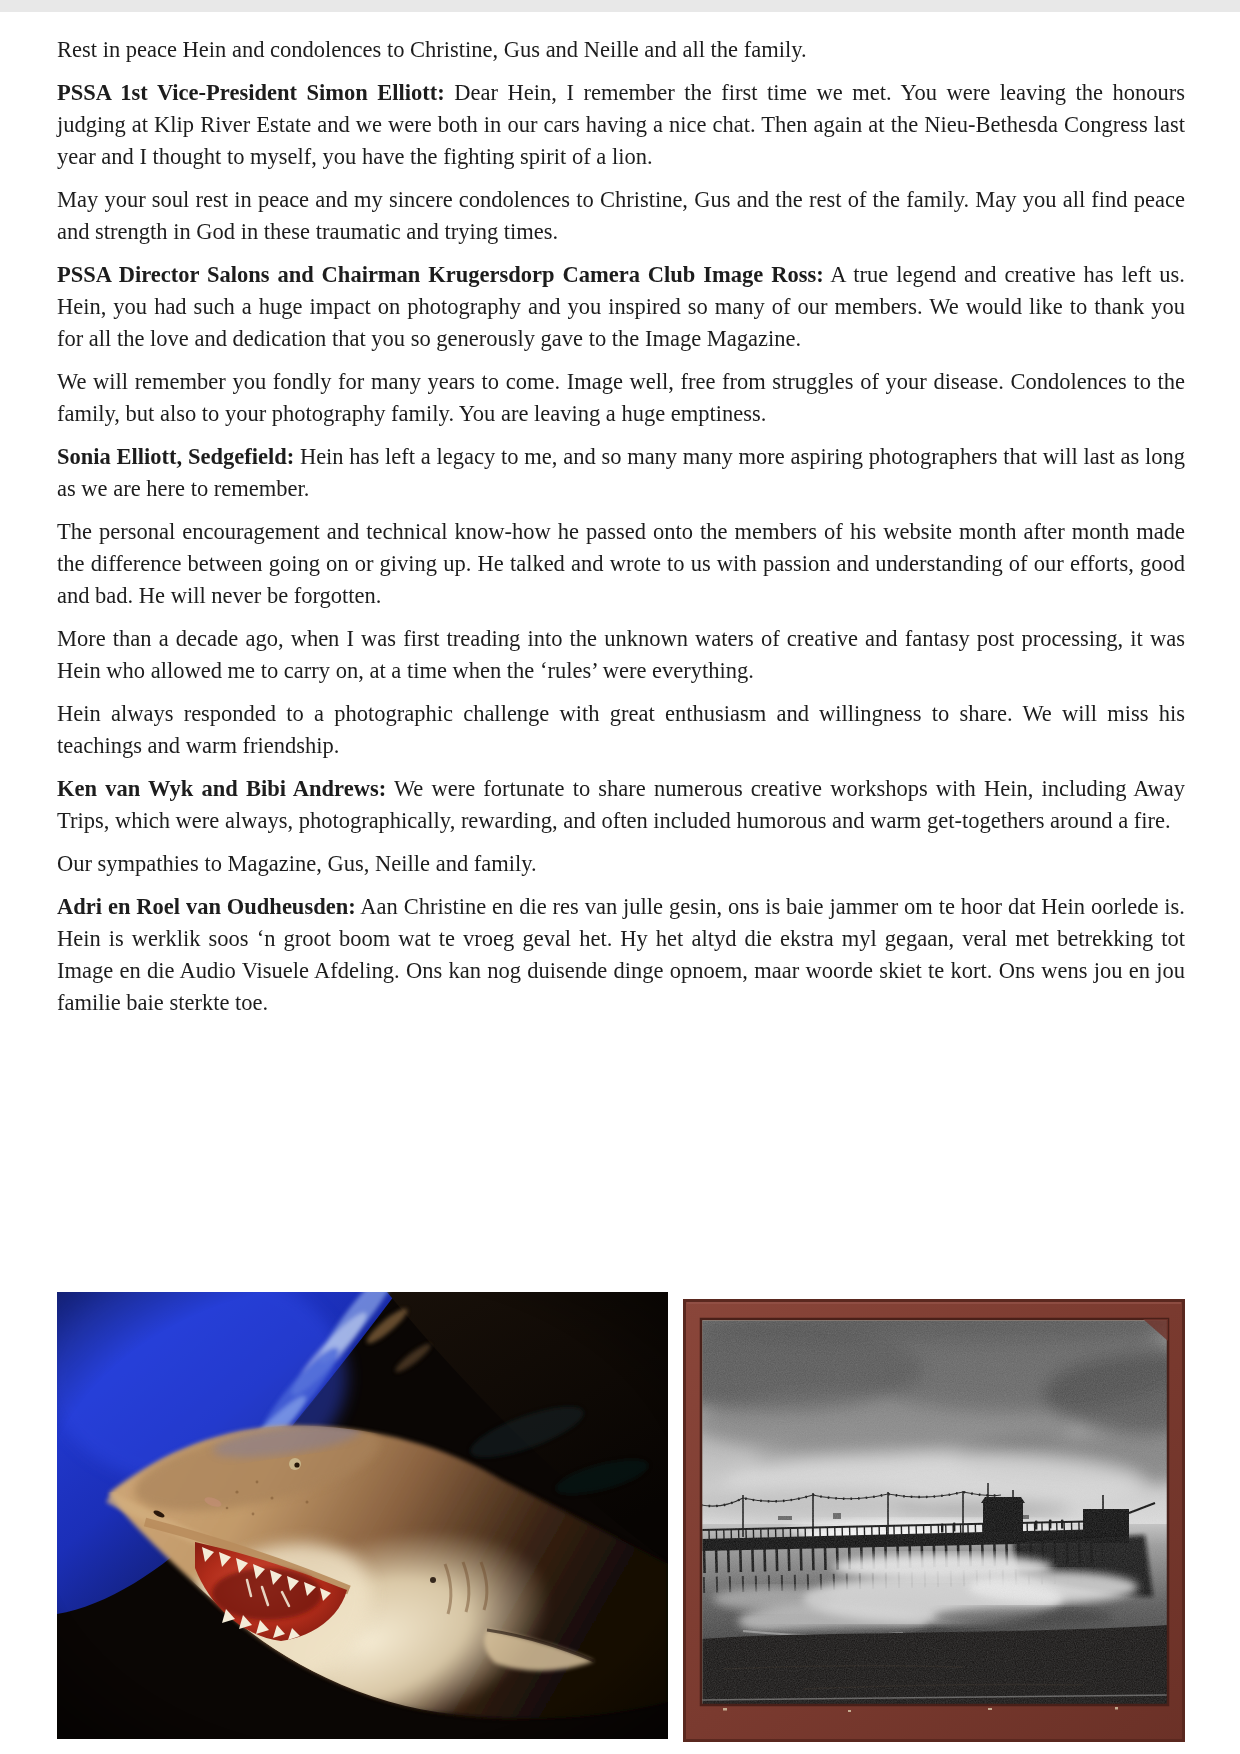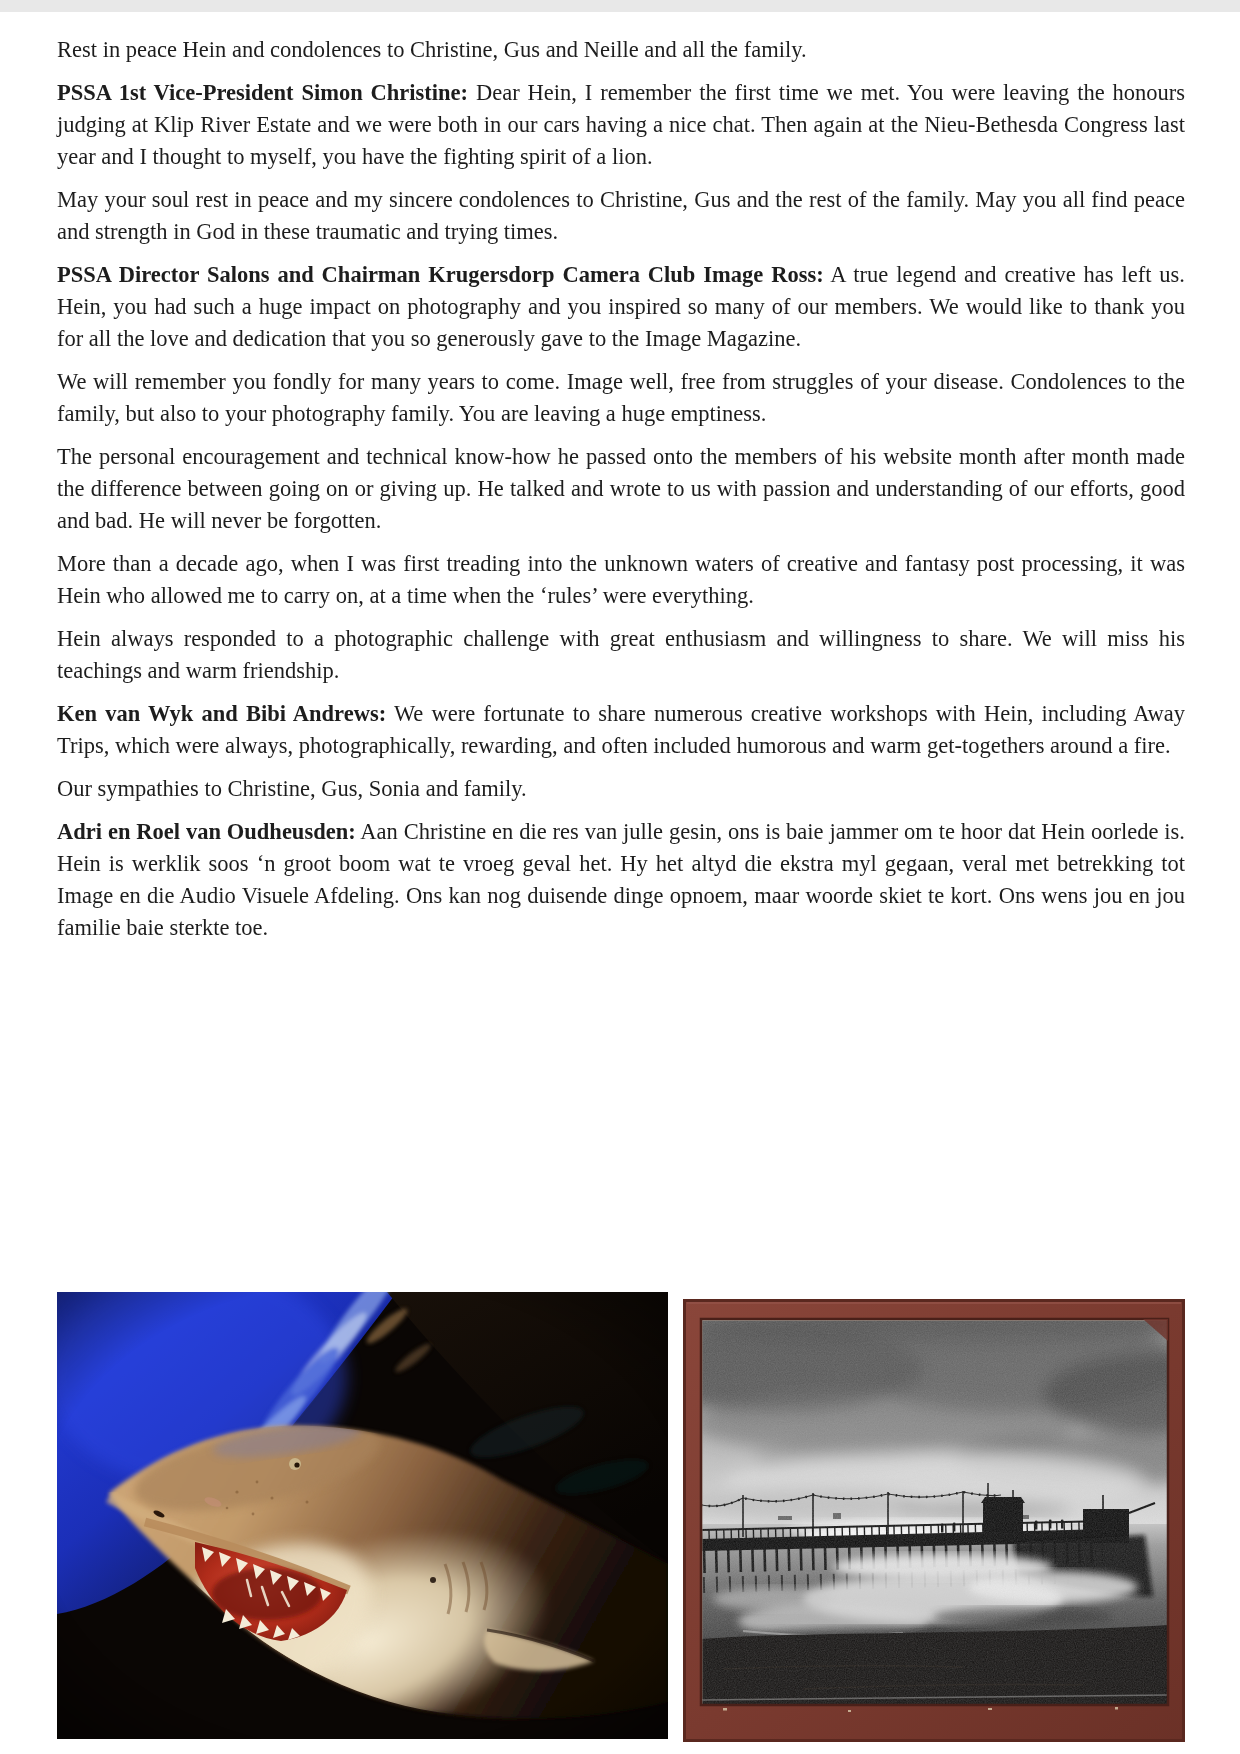--- a/index.html
+++ b/index.html
@@ -28,7 +28,7 @@
 
   <div class="text-column">
     <p><span>Rest in peace Hein and condolences to Christine, Gus and Neille and all the family.</span></p>
-    <p><b>PSSA 1st Vice-President Simon Christine:</b><span> Dear Hein, I remember the first time we met. You were leaving the honours judging at Klip River Estate and we were both in our cars having a nice chat. Then again at the Nieu-Bethesda Congress last year and I thought to myself, you have the fighting spirit of a lion.</span></p>
+    <p><b>PSSA 1st Vice-President Simon Elliott:</b><span> Dear Hein, I remember the first time we met. You were leaving the honours judging at Klip River Estate and we were both in our cars having a nice chat. Then again at the Nieu-Bethesda Congress last year and I thought to myself, you have the fighting spirit of a lion.</span></p>
     <p><span>May your soul rest in peace and my sincere condolences to Christine, Gus and the rest of the family. May you all find peace and strength in God in these traumatic and trying times.</span></p>
     <p><b>PSSA Director Salons and Chairman Krugersdorp Camera Club Image Ross:</b><span> A true legend and creative has left us. Hein, you had such a huge impact on photography and you inspired so many of our members. We would like to thank you for all the love and dedication that you so generously gave to the Image Magazine.</span></p>
     <p><span>We will remember you fondly for many years to come. Image well, free from struggles of your disease. Condolences to the family, but also to your photography family. You are leaving a huge emptiness.</span></p>

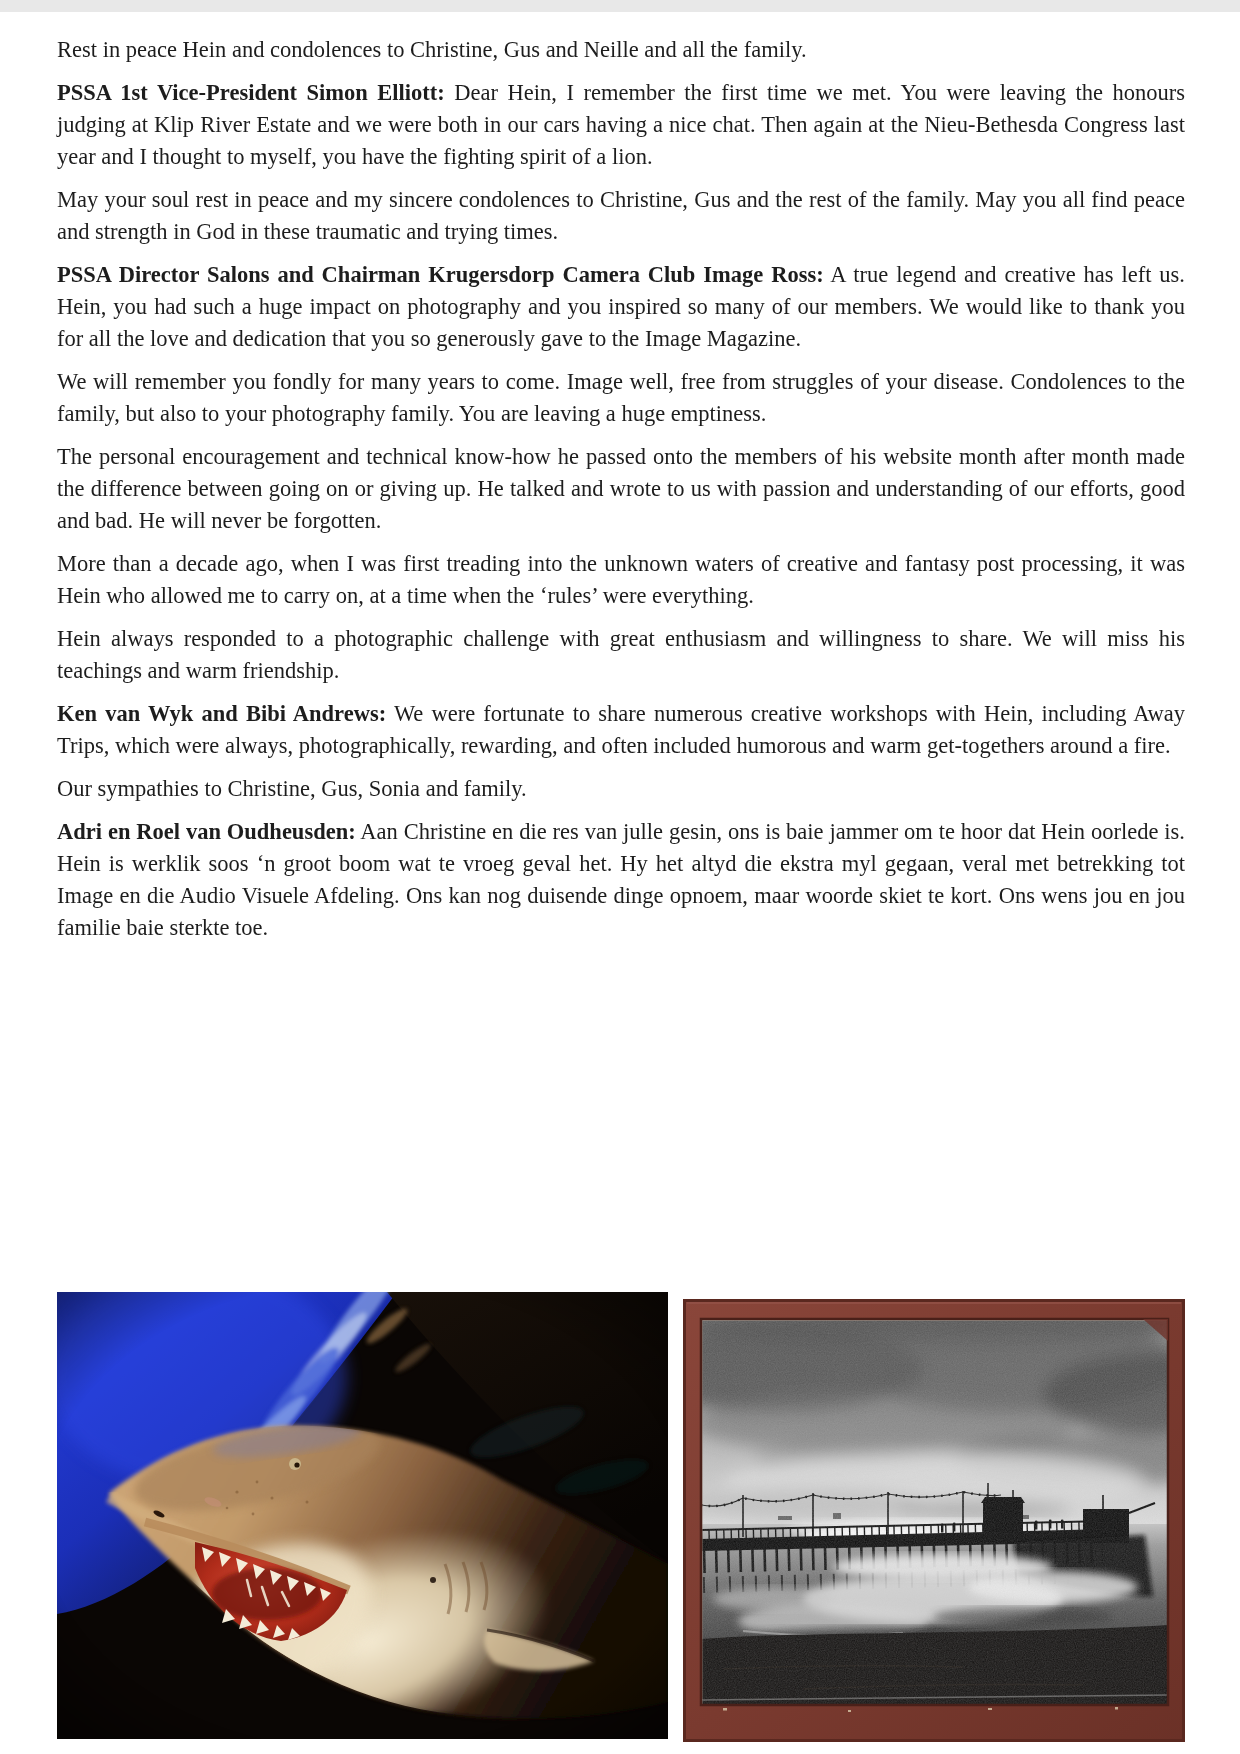--- a/index.html
+++ b/index.html
@@ -32,6 +32,7 @@
     <p><span>May your soul rest in peace and my sincere condolences to Christine, Gus and the rest of the family. May you all find peace and strength in God in these traumatic and trying times.</span></p>
     <p><b>PSSA Director Salons and Chairman Krugersdorp Camera Club Image Ross:</b><span> A true legend and creative has left us. Hein, you had such a huge impact on photography and you inspired so many of our members. We would like to thank you for all the love and dedication that you so generously gave to the Image Magazine.</span></p>
     <p><span>We will remember you fondly for many years to come. Image well, free from struggles of your disease. Condolences to the family, but also to your photography family. You are leaving a huge emptiness.</span></p>
+    <p><b>Sonia Elliott, Sedgefield:</b><span> Hein has left a legacy to me, and so many many more aspiring photographers that will last as long as we are here to remember.</span></p>
     <p><span>The personal encouragement and technical know-how he passed onto the members of his website month after month made the difference between going on or giving up. He talked and wrote to us with passion and understanding of our efforts, good and bad. He will never be forgotten.</span></p>
     <p><span>More than a decade ago, when I was first treading into the unknown waters of creative and fantasy post processing, it was Hein who allowed me to carry on, at a time when the ‘rules’ were everything.</span></p>
     <p><span>Hein always responded to a photographic challenge with great enthusiasm and willingness to share. We will miss his teachings and warm friendship.</span></p>

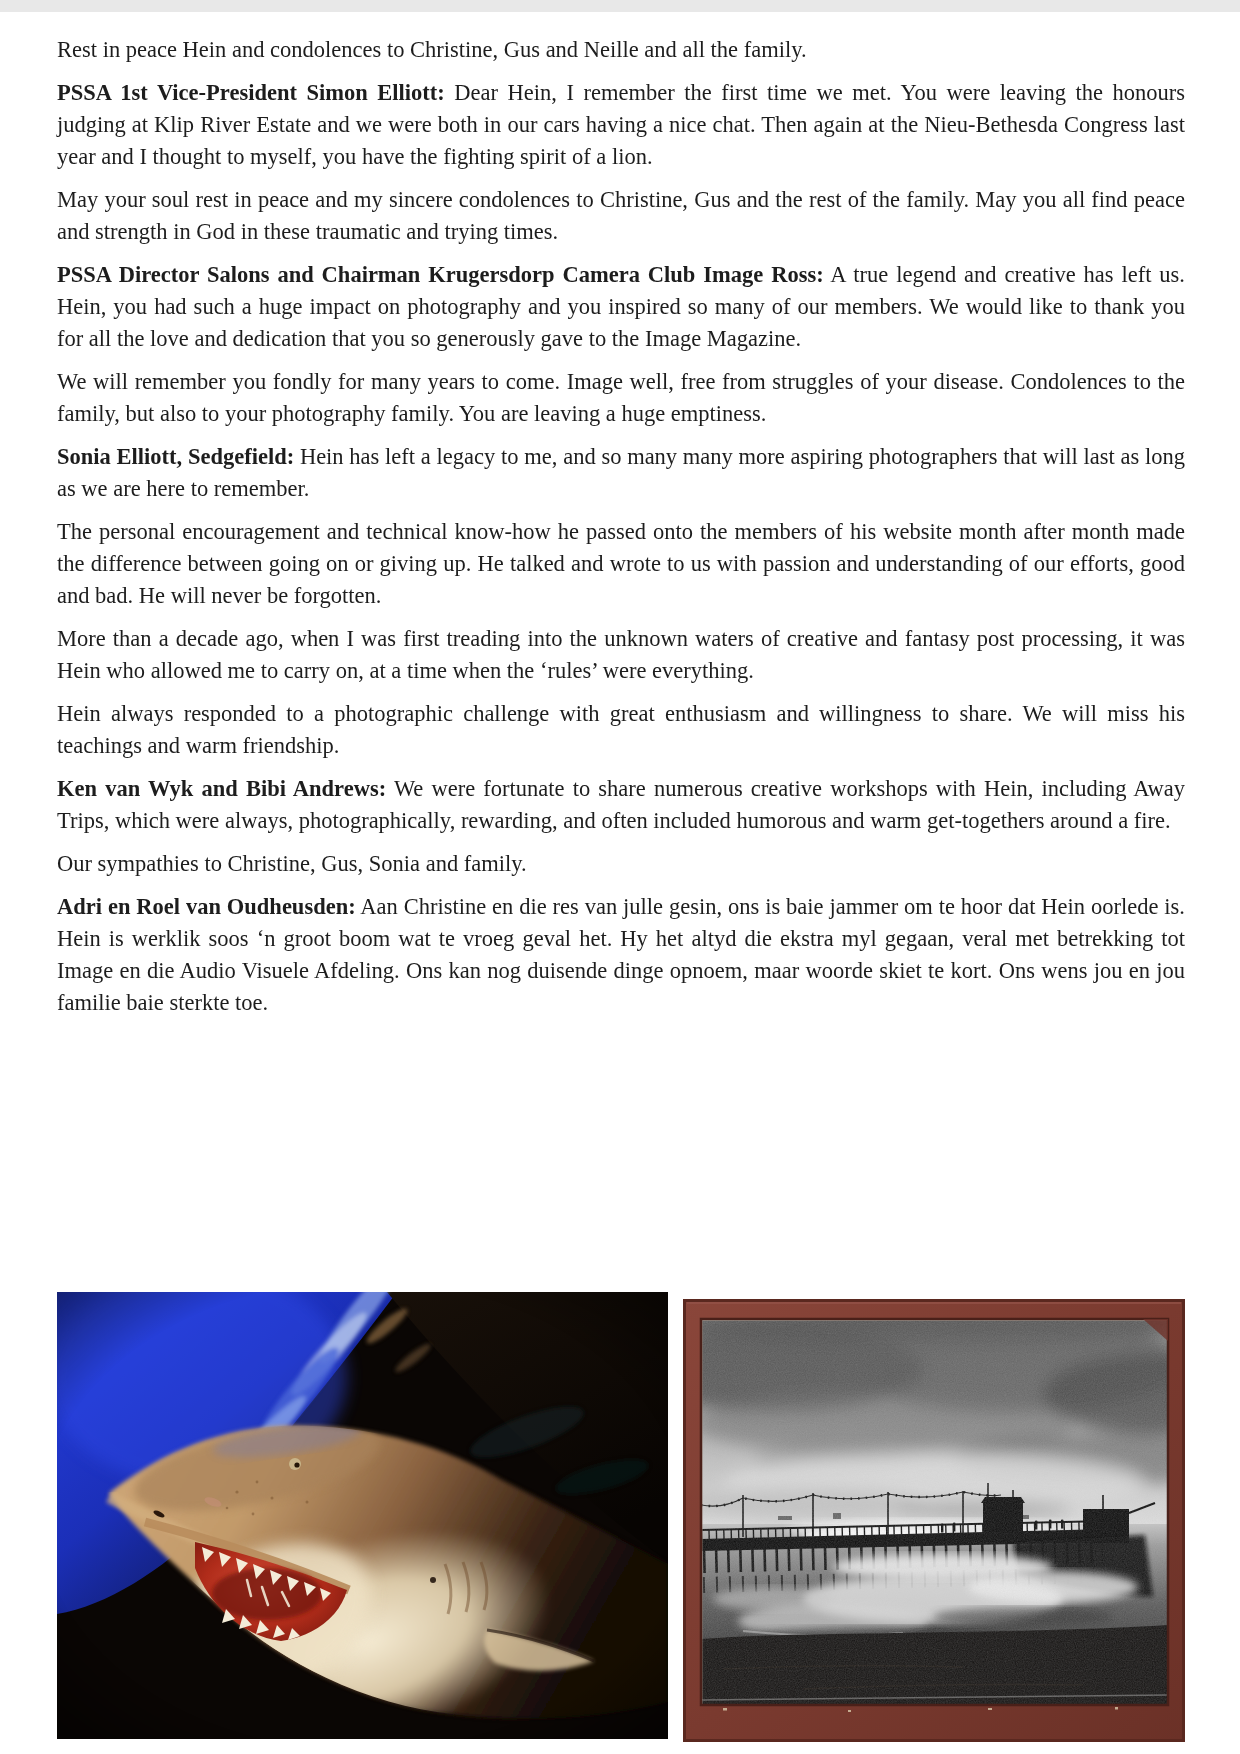--- a/index.html
+++ b/index.html
@@ -37,7 +37,7 @@
     <p><span>More than a decade ago, when I was first treading into the unknown waters of creative and fantasy post processing, it was Hein who allowed me to carry on, at a time when the ‘rules’ were everything.</span></p>
     <p><span>Hein always responded to a photographic challenge with great enthusiasm and willingness to share. We will miss his teachings and warm friendship.</span></p>
     <p><b>Ken van Wyk and Bibi Andrews:</b><span> We were fortunate to share numerous creative workshops with Hein, including Away Trips, which were always, photographically, rewarding, and often included humorous and warm get-togethers around a fire.</span></p>
-    <p><span>Our sympathies to Christine, Gus, Sonia and family.</span></p>
+    <p><span>Our sympathies to Magazine, Gus, Neille and family.</span></p>
     <p><b>Adri en Roel van Oudheusden:</b><span> Aan Christine en die res van julle gesin, ons is baie jammer om te hoor dat Hein oorlede is. Hein is werklik soos ‘n groot boom wat te vroeg geval het. Hy het altyd die ekstra myl gegaan, veral met betrekking tot Image en die Audio Visuele Afdeling. Ons kan nog duisende dinge opnoem, maar woorde skiet te kort. Ons wens jou en jou familie baie sterkte toe.</span></p>
   </div>
 

